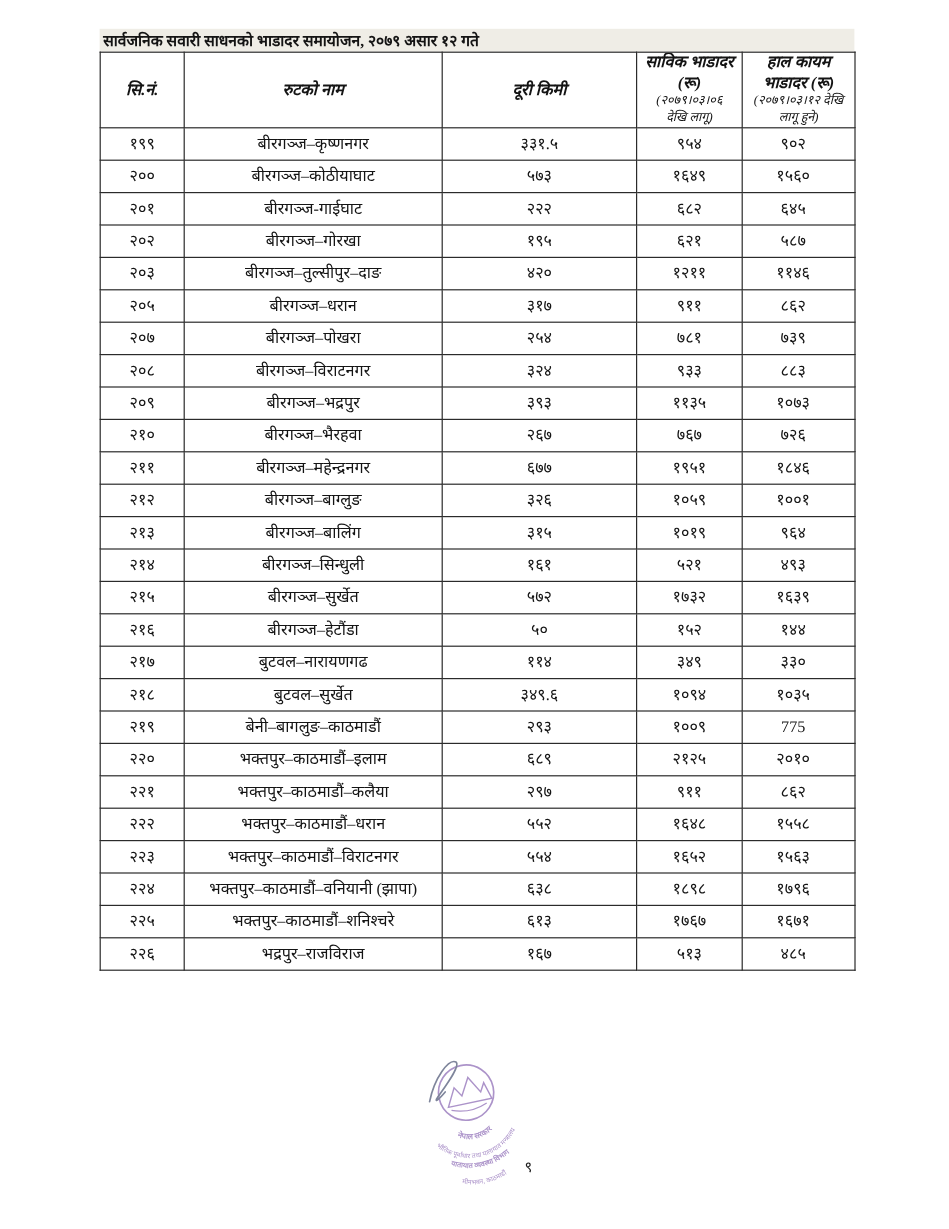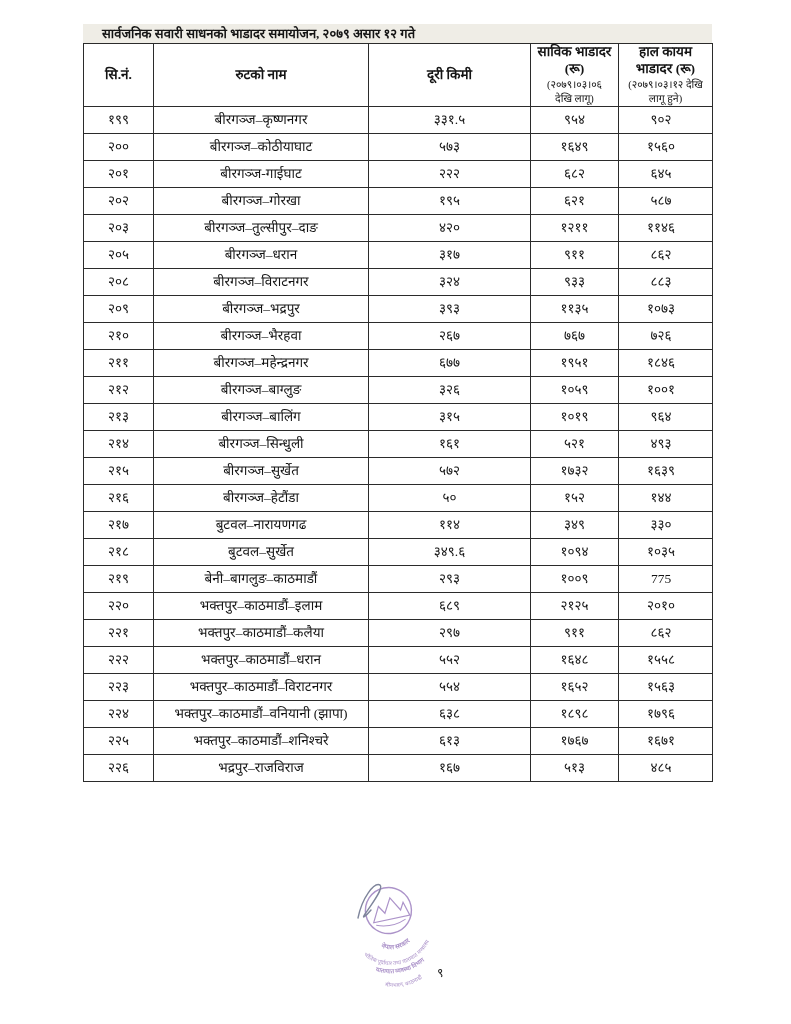--- a/index.html
+++ b/index.html
@@ -10,7 +10,7 @@
   .title-strip{
     position:absolute;left:83px;top:24px;width:629px;height:19px;
     background:#efede6;font-weight:bold;font-size:13px;line-height:19px;
-    white-space:nowrap;padding-left:19px;box-sizing:border-box;
+    white-space:nowrap;padding-left:3px;box-sizing:border-box;
   }
   table.fare-table{
     position:absolute;left:83px;top:43px;width:629px;

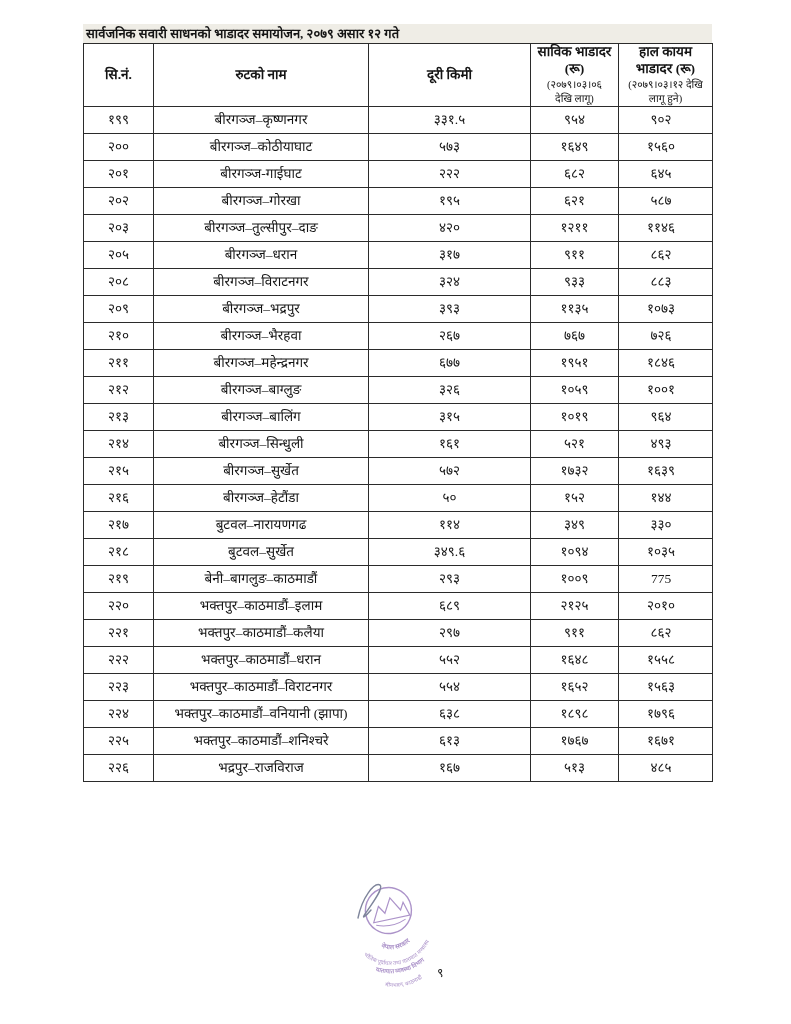--- a/index.html
+++ b/index.html
@@ -20,7 +20,7 @@
     border:1px solid #2b2b2b;padding:0;vertical-align:middle;
     overflow:hidden;white-space:nowrap;
   }
-  .fare-table thead th{height:62px;text-align:center;font-size:13.5px;font-weight:bold;line-height:1.25;}
+  .fare-table thead th{height:62px;text-align:center;font-size:13.5px;font-weight:bold;line-height:1.25;font-style:italic;}
   .h-sub{font-weight:normal;font-size:10.5px;line-height:1.3;}
   .fare-table tbody td{height:26px;font-size:13.5px;text-align:center;line-height:26px;}
   td.c-new_fare{text-align:right;padding-right:9px;}

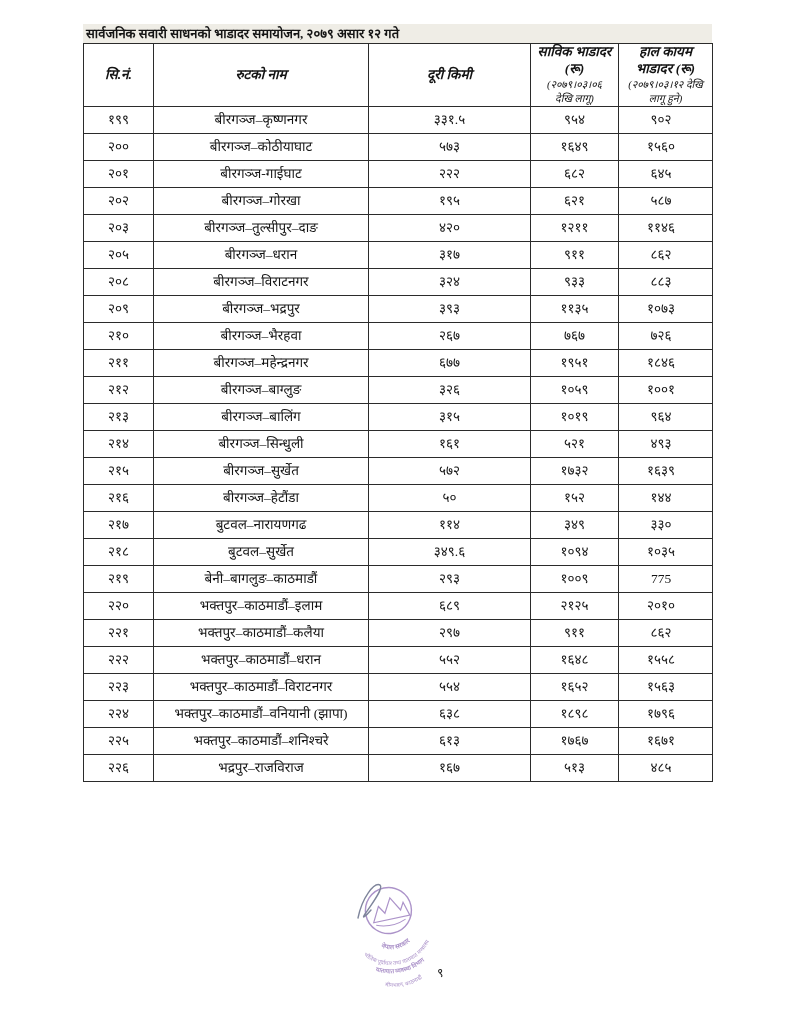--- a/index.html
+++ b/index.html
@@ -106,6 +106,13 @@
           <td class="c-new_fare">८६२</td>
         </tr>
         <tr>
+          <td class="c-sn">२०७</td>
+          <td class="c-route">बीरगञ्ज–पोखरा</td>
+          <td class="c-distance">२५४</td>
+          <td class="c-old_fare">७८१</td>
+          <td class="c-new_fare">७३९</td>
+        </tr>
+        <tr>
           <td class="c-sn">२०८</td>
           <td class="c-route">बीरगञ्ज–विराटनगर</td>
           <td class="c-distance">३२४</td>

